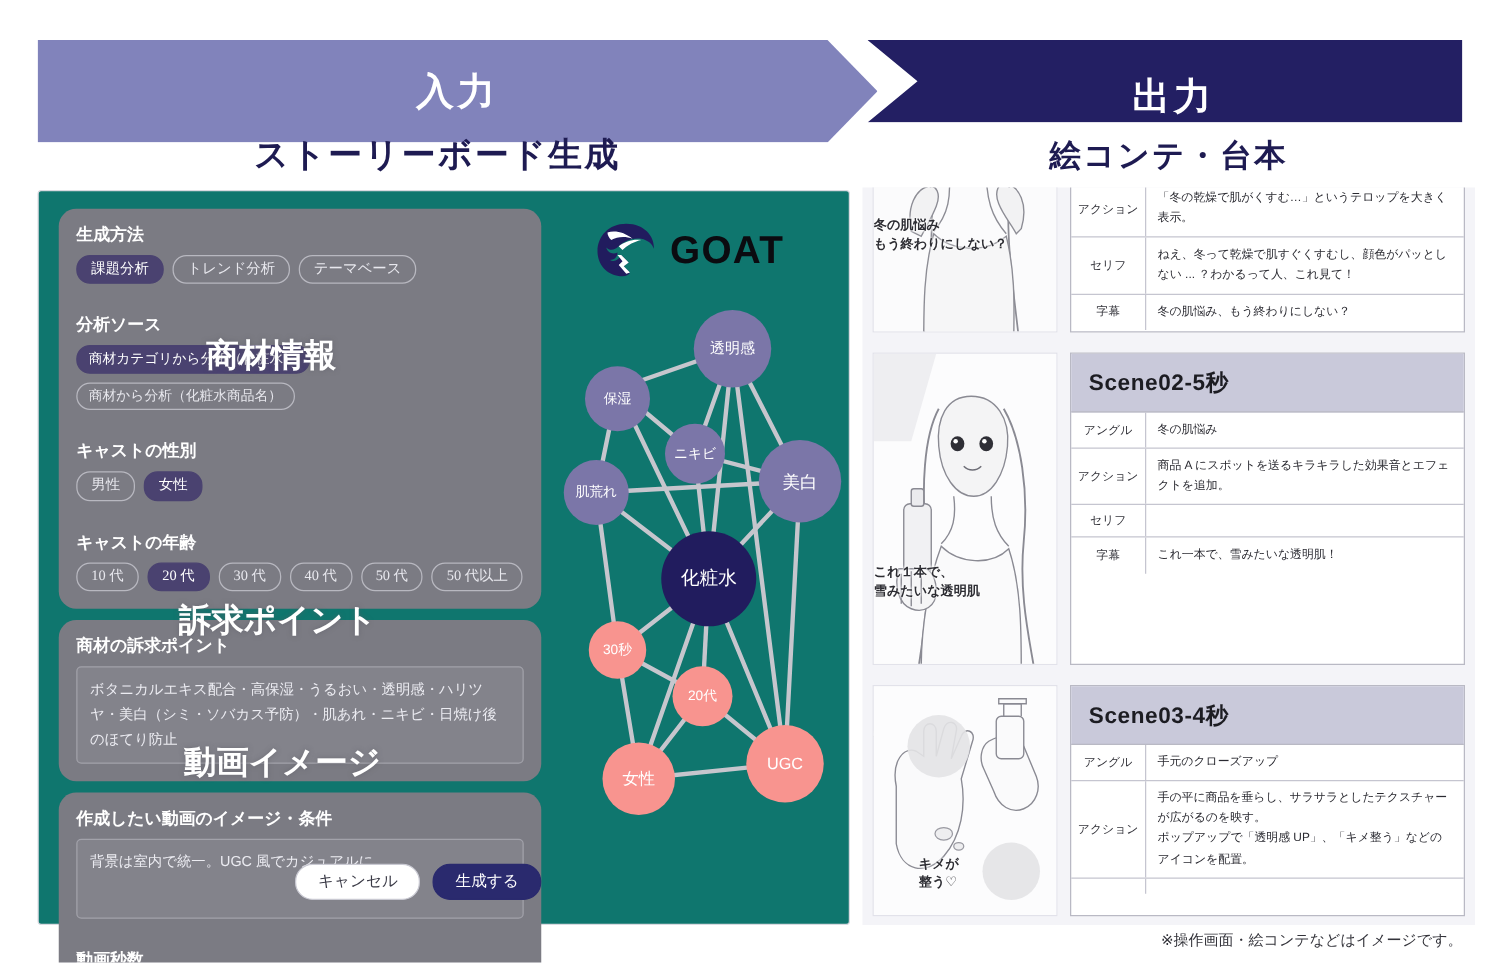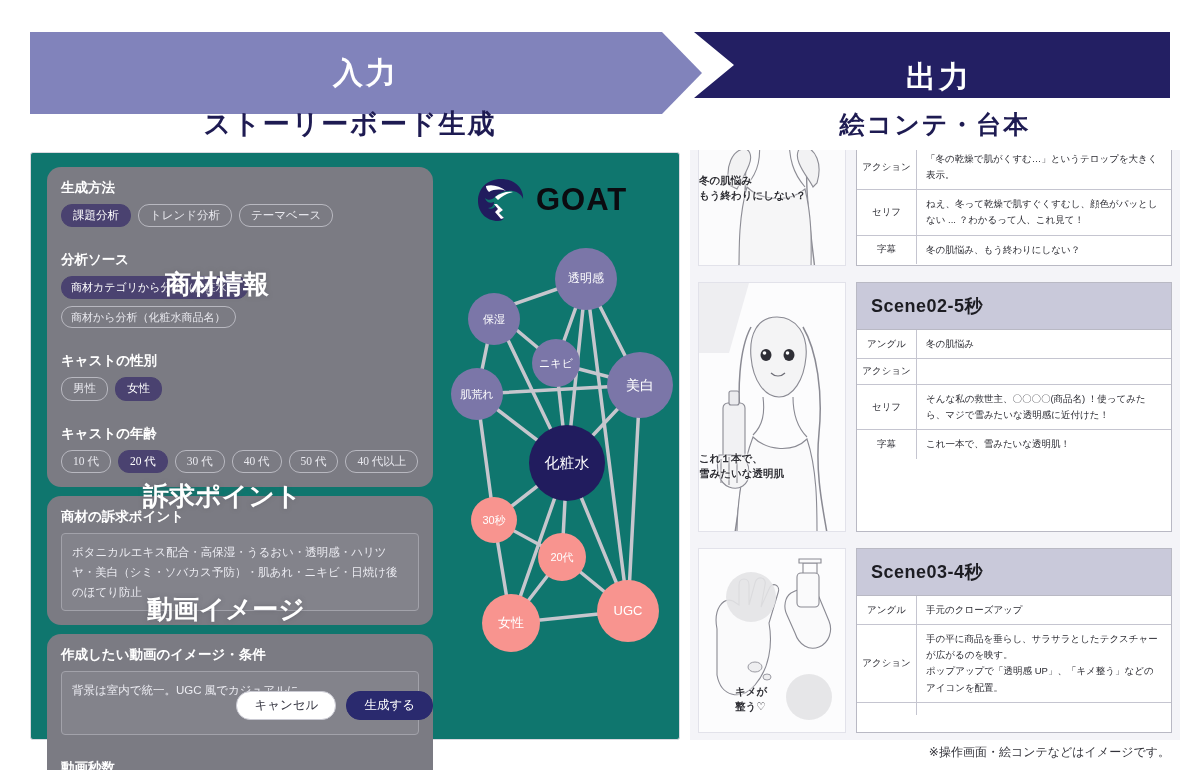--- a/index.html
+++ b/index.html
@@ -348,6 +348,7 @@
             <div class="trow">
               <div class="tkey">アクション</div>
               <div class="tval">
+                <div>商品 A にスポットを送るキラキラした効果音とエフェクトを追加。</div>
               </div>
             </div>
             <div class="trow">

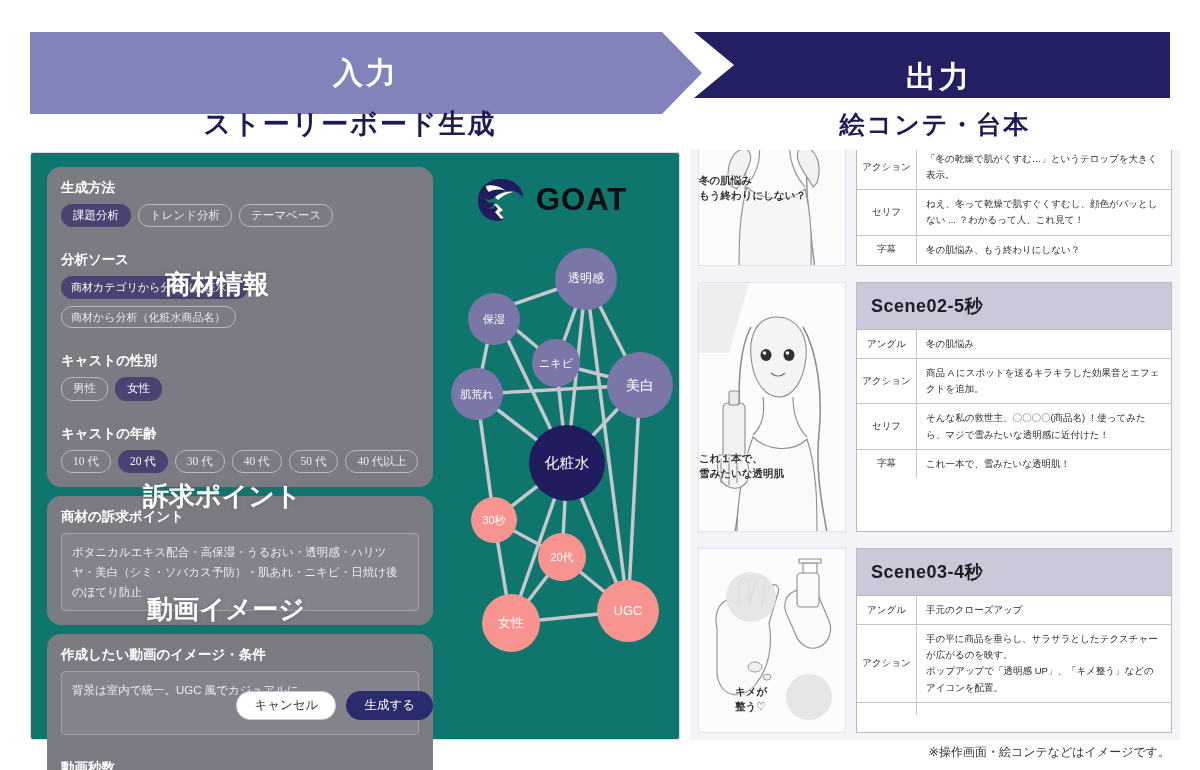--- a/index.html
+++ b/index.html
@@ -353,9 +353,6 @@
             </div>
             <div class="trow">
               <div class="tkey">セリフ</div>
-              <div class="tval">
-                <div>そんな私の救世主、〇〇〇〇(商品名) ！使ってみたら、マジで雪みたいな透明感に近付けた！</div>
-              </div>
             </div>
             <div class="trow">
               <div class="tkey">字幕</div>

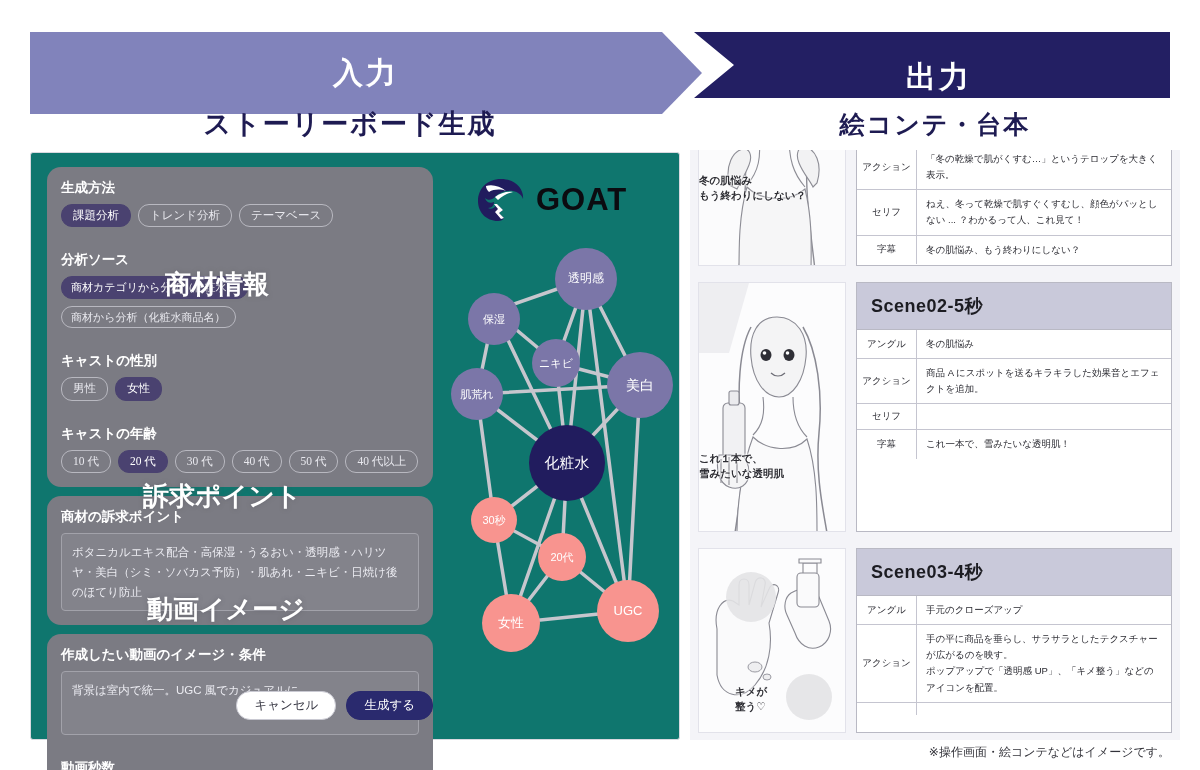--- a/index.html
+++ b/index.html
@@ -184,7 +184,7 @@
           <span class="chip">30 代</span>
           <span class="chip">40 代</span>
           <span class="chip">50 代</span>
-          <span class="chip">40 代以上</span>
+          <span class="chip">50 代以上</span>
         </div>
       </div>
 

